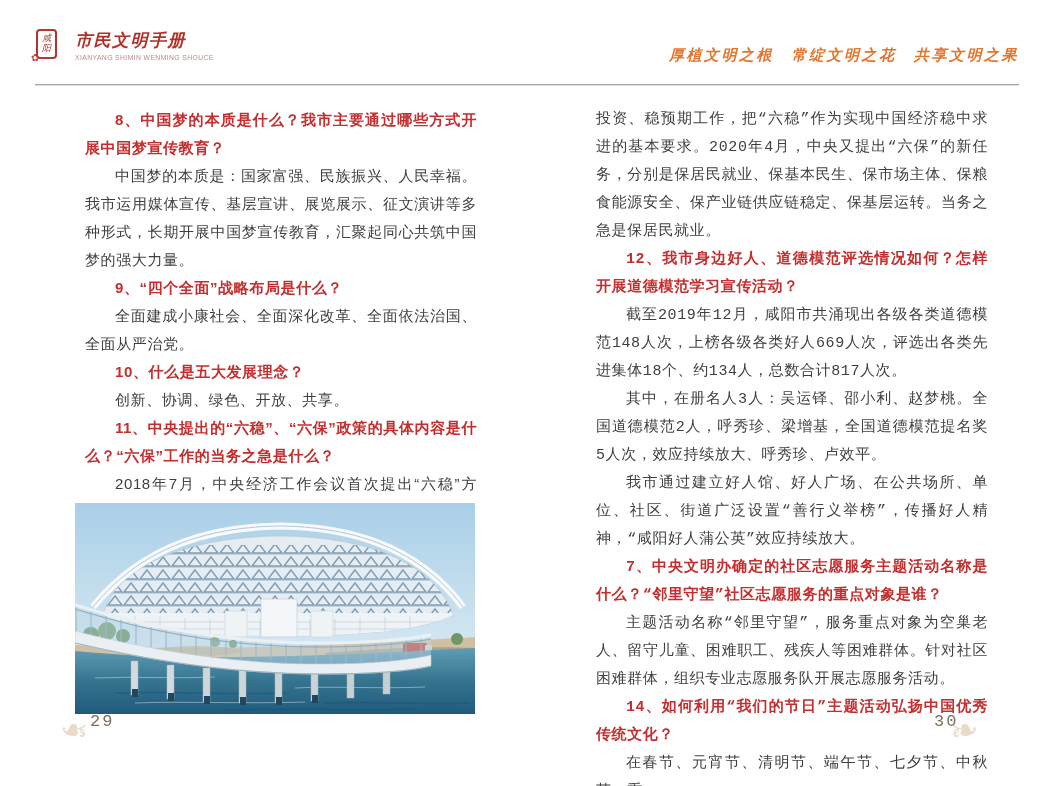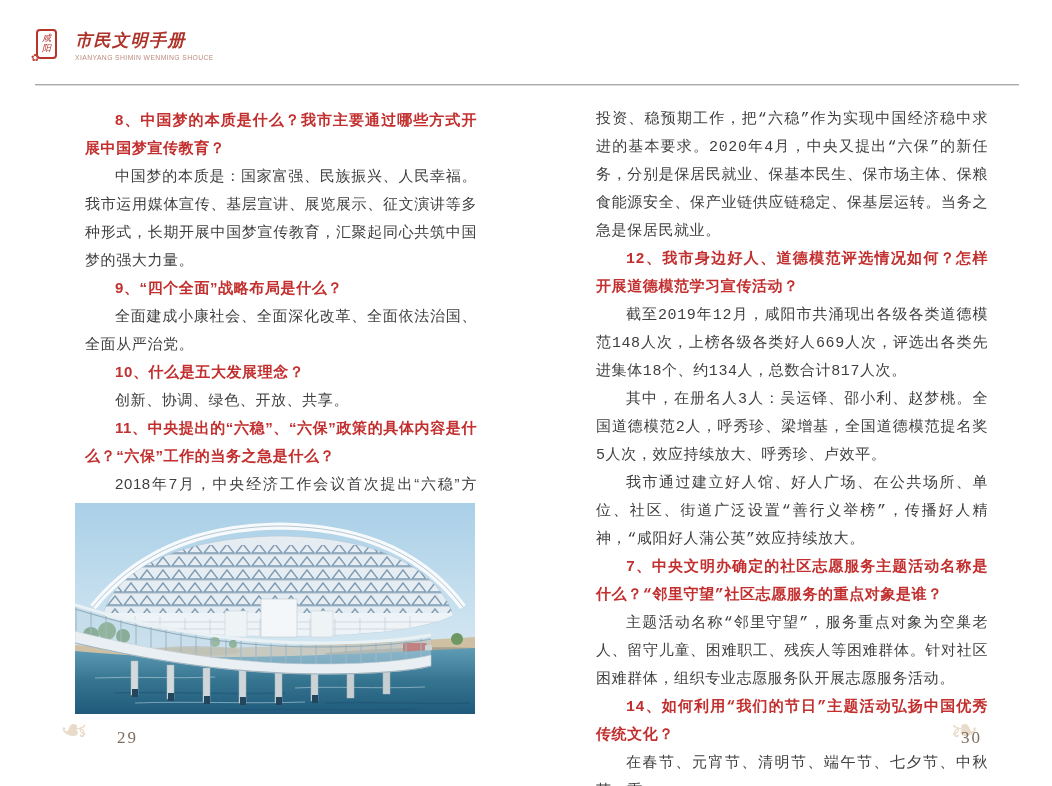--- a/index.html
+++ b/index.html
@@ -63,6 +63,7 @@
       <div class="logo-subtitle">XIANYANG SHIMIN WENMING SHOUCE</div>
     </span>
   </div>
+  <div class="slogan">厚植文明之根　常绽文明之花　共享文明之果</div>
   <div class="rule"></div>
 
   <section class="col col-left" id="left-col">

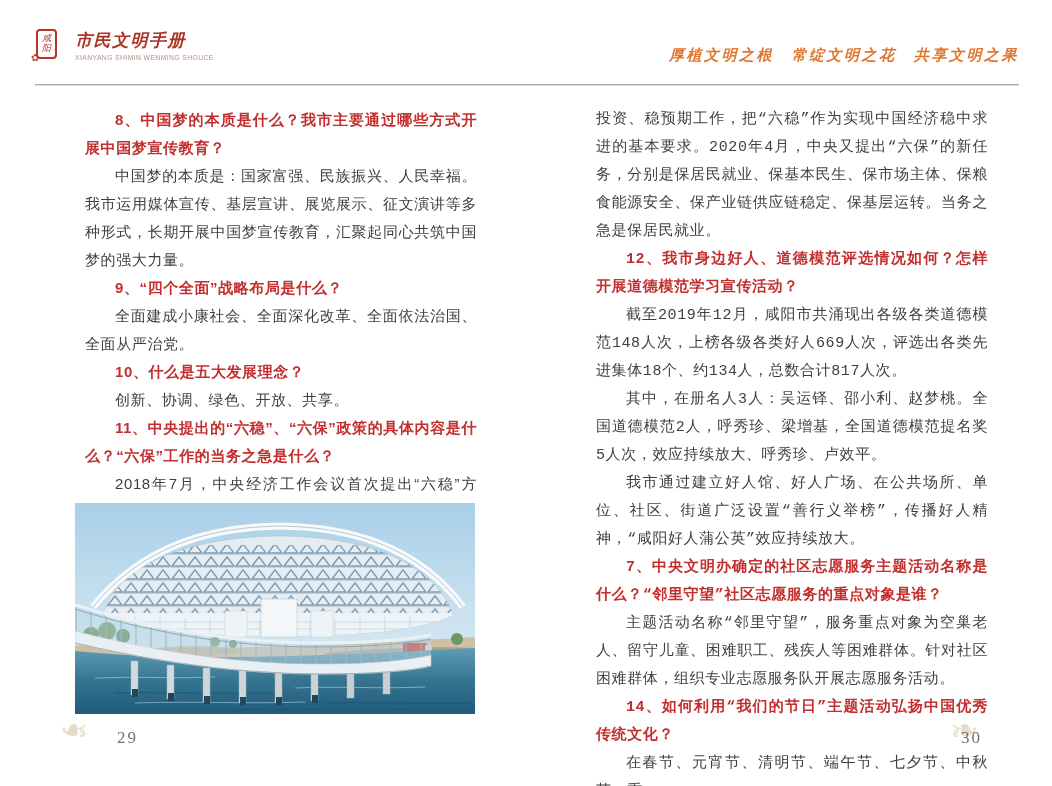--- a/index.html
+++ b/index.html
@@ -39,8 +39,8 @@
   .pagenum { position:absolute; top:712px; width:120px; height:40px; }
   .pagenum-left  { left:58px; }
   .pagenum-right { left:880px; }
-  .pagenum .num { position:absolute; top:16px; font-family:Liberation Serif, serif;
-                  font-size:17px; color:#7d6e5f; letter-spacing:2px; z-index:2;margin-left:27px; }
+  .pagenum .num { position:absolute; top:0; font-family:Liberation Mono, monospace;
+                  font-size:17px; color:#7d6e5f; letter-spacing:2px; z-index:2; }
   .pagenum-left .num  { left:32px; }
   .pagenum-right .num { left:54px; }
   .pagenum .flourish { position:absolute; top:-2px; font-size:34px; color:#e8dbc9; z-index:1; }

